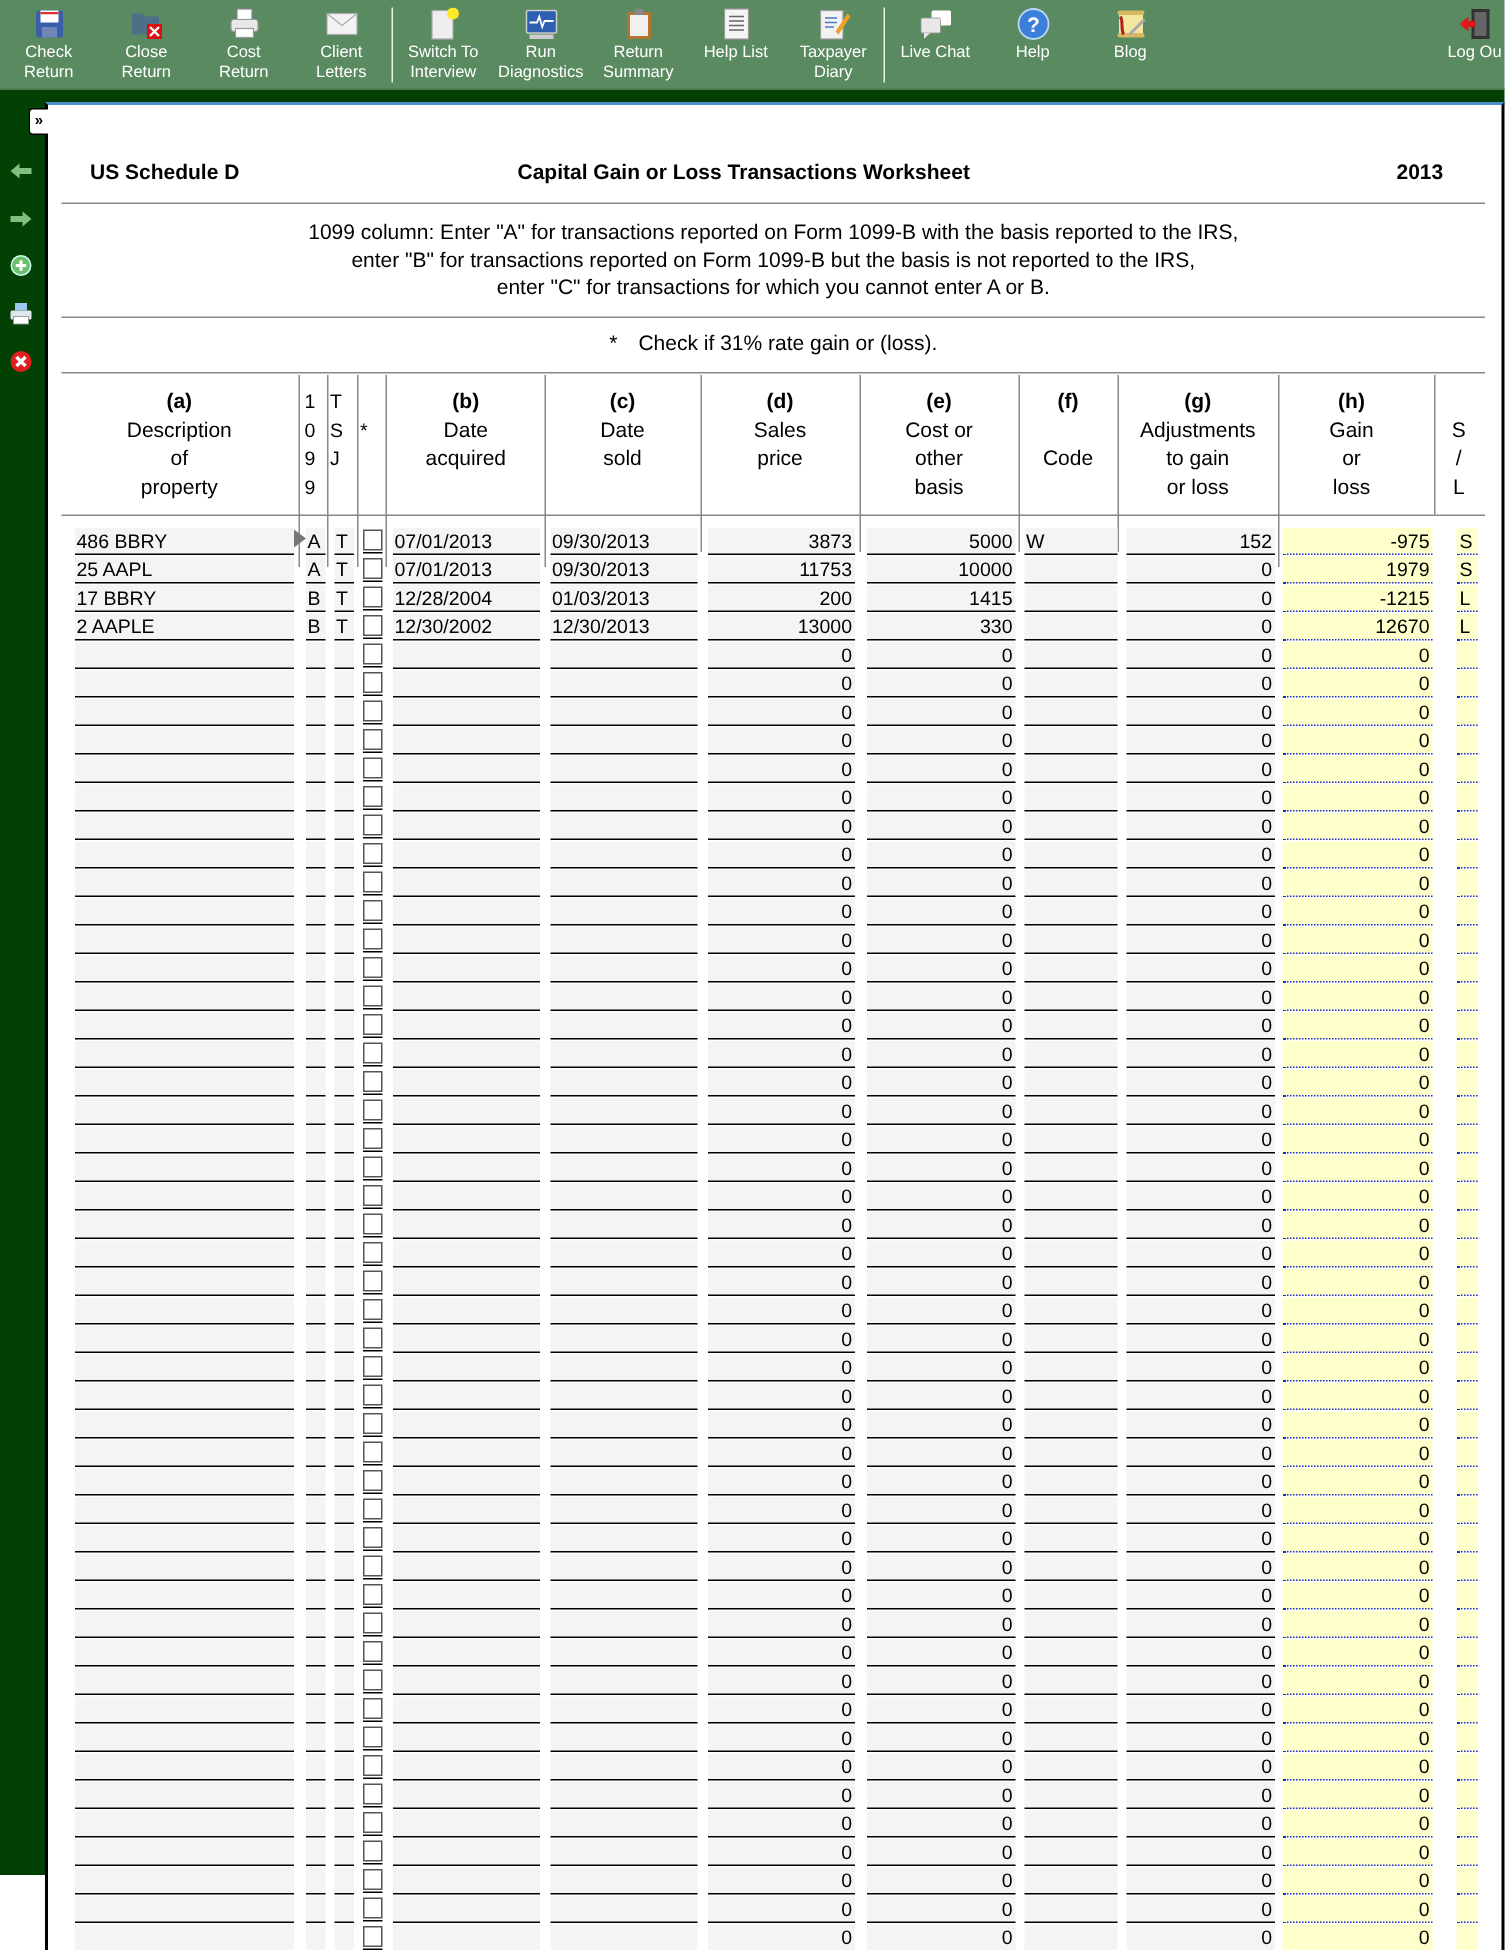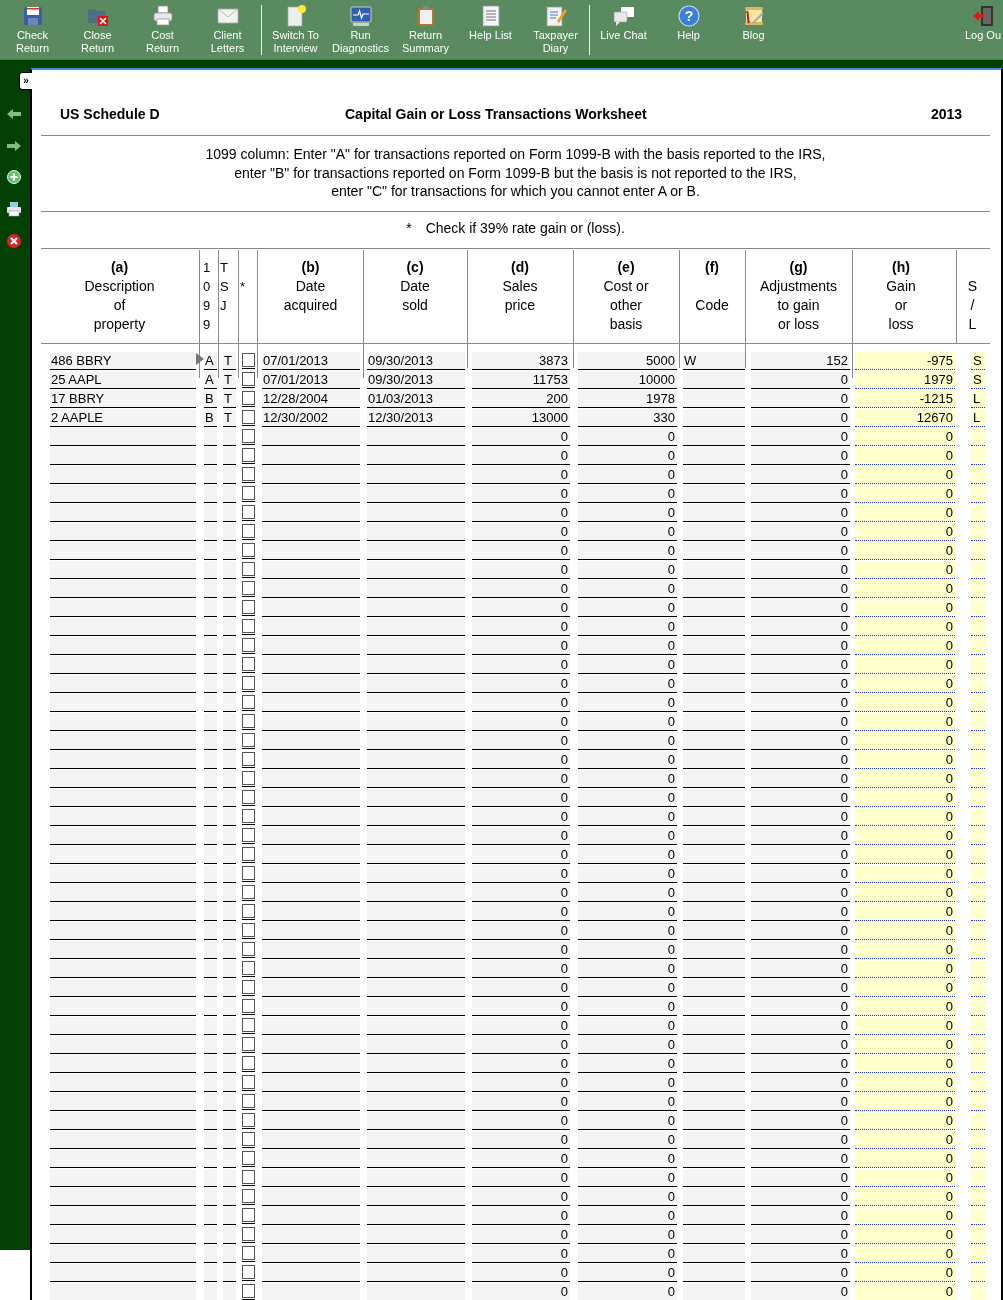--- a/index.html
+++ b/index.html
@@ -204,7 +204,7 @@
 </div>
 <div class="rule" style="top:211px"></div>
 <div class="check-note">
-  <span class="star">*</span><span>Check if 39% rate gain or (loss).</span>
+  <span class="star">*</span><span>Check if 31% rate gain or (loss).</span>
 </div>
 <div class="rule" style="top:248px"></div>
 <div class="rule" style="top:343px"></div>

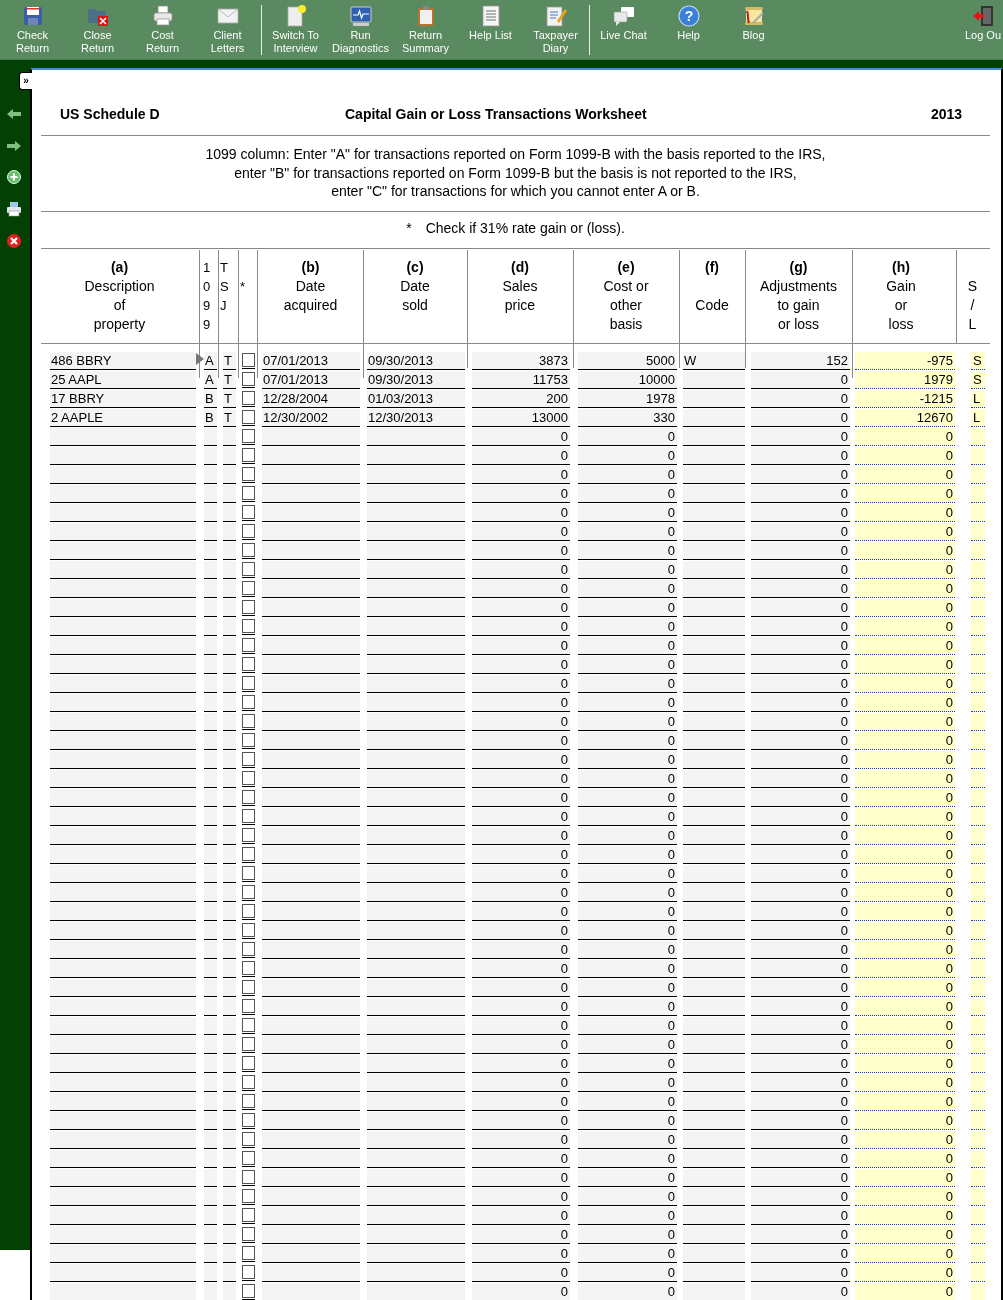--- a/index.html
+++ b/index.html
@@ -291,7 +291,7 @@
       <div class="cell " style="left: 262px; width: 98px;">12/28/2004</div>
       <div class="cell " style="left: 367px; width: 98px;">01/03/2013</div>
       <div class="cell num" style="left: 472px; width: 98px;">200</div>
-      <div class="cell num" style="left: 578px; width: 99px;">1978</div>
+      <div class="cell num" style="left: 578px; width: 99px;">1415</div>
       <div class="cell " style="left: 683px; width: 62px;"></div>
       <div class="cell num" style="left: 751px; width: 99px;">0</div>
       <div class="cell num gain" style="left: 855px; width: 100px;">-1215</div>

